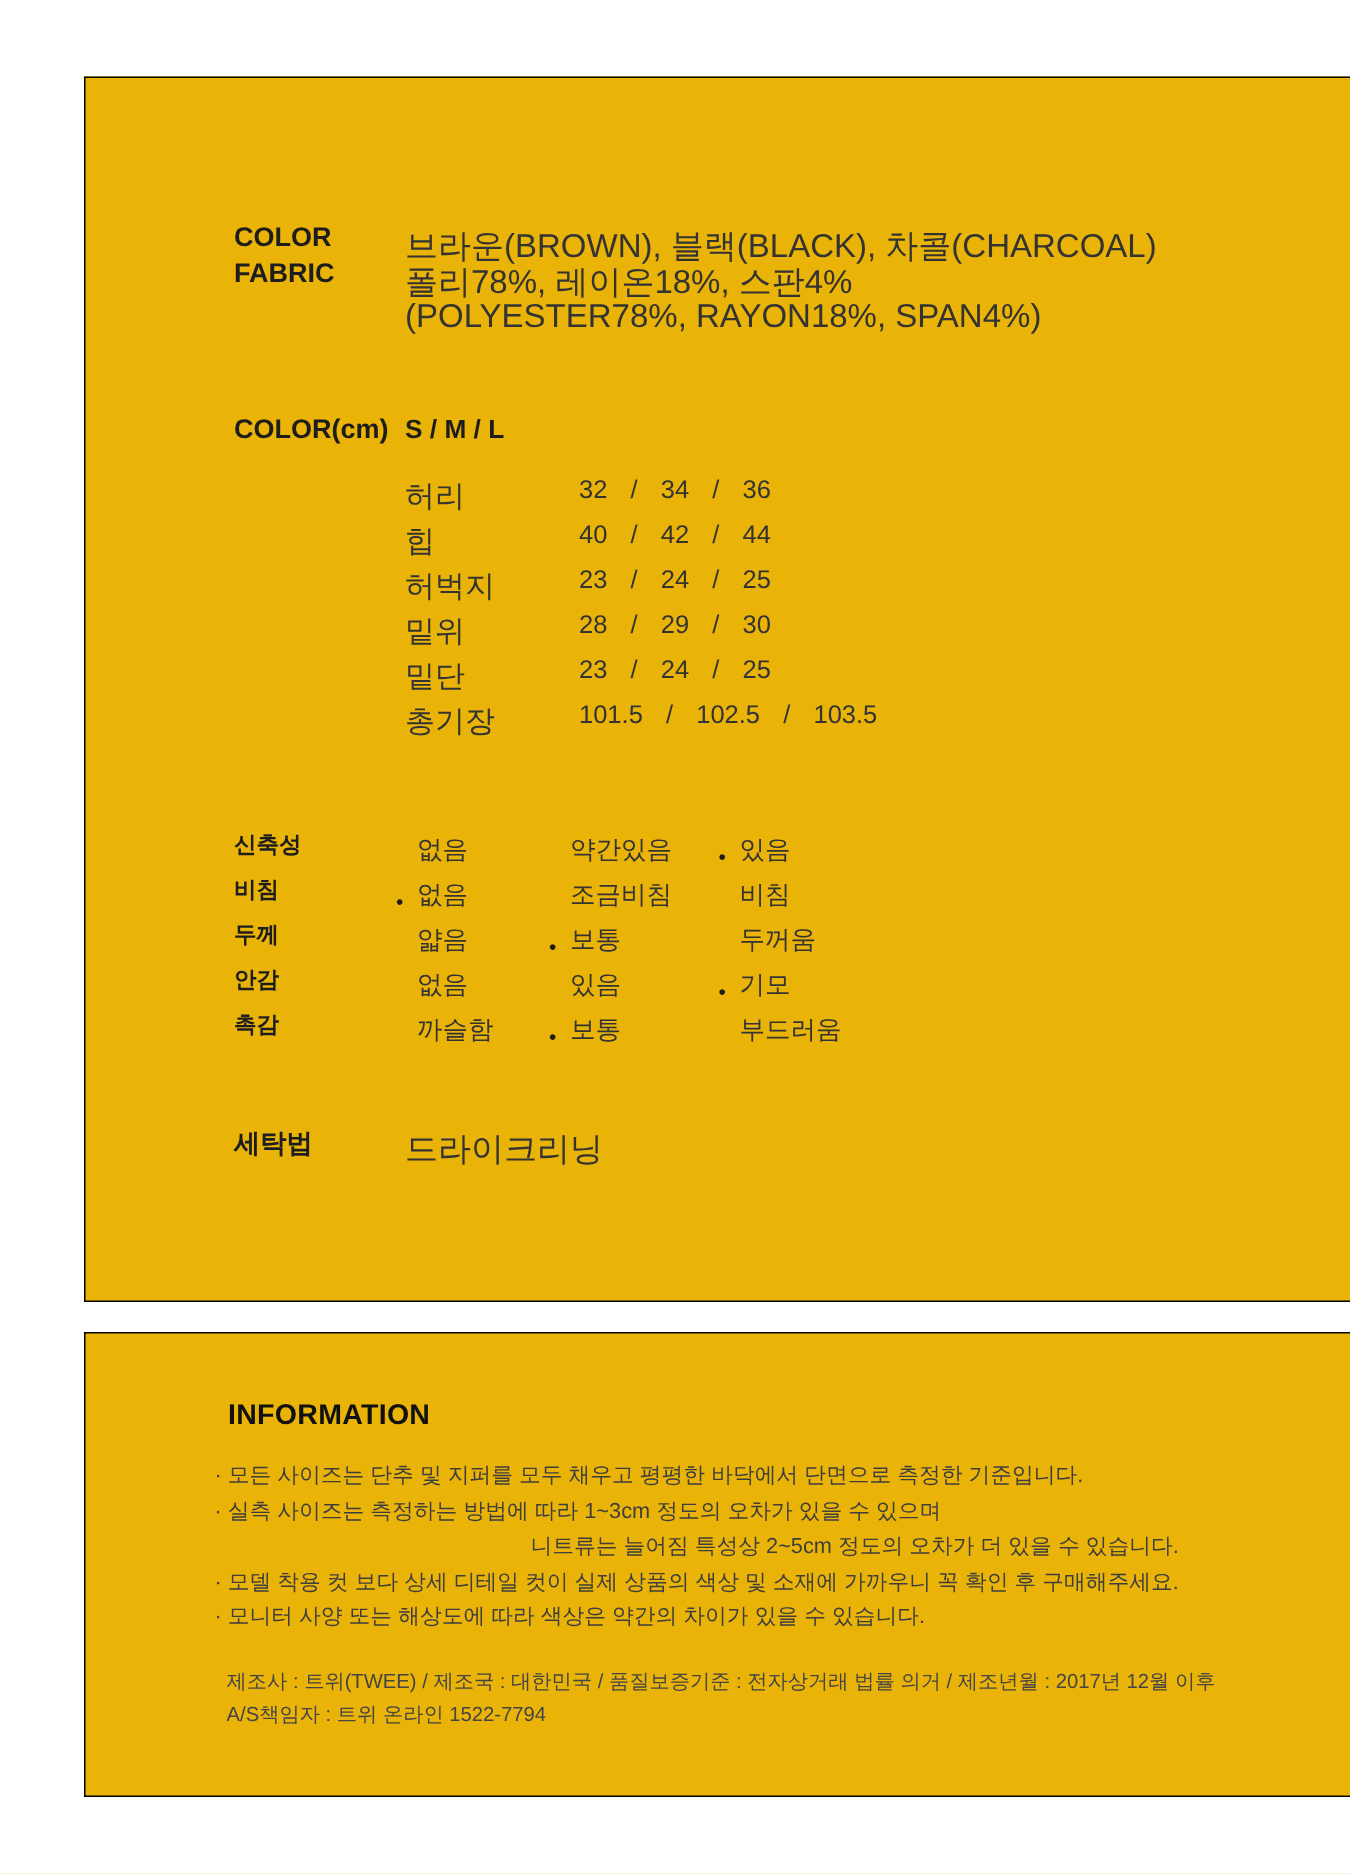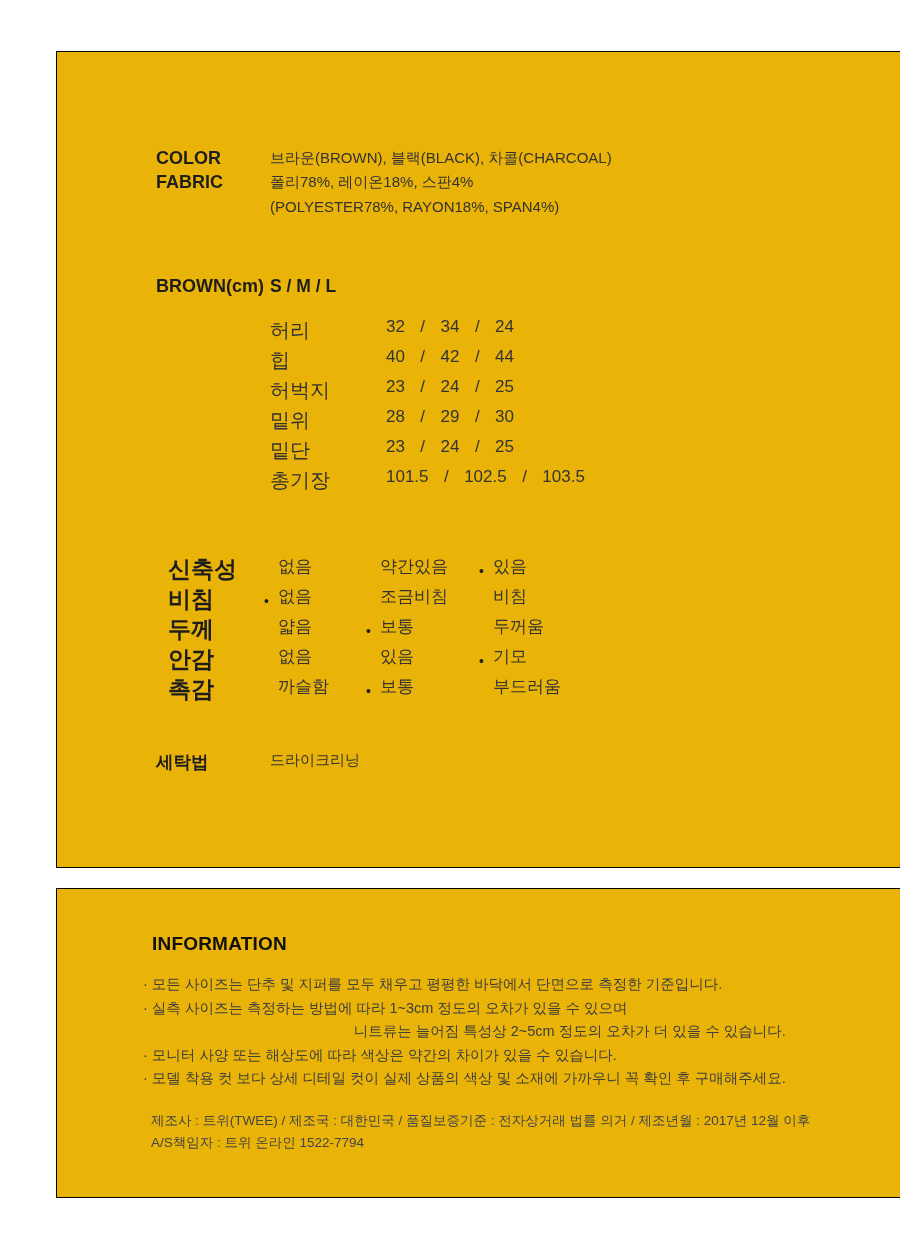--- a/index.html
+++ b/index.html
@@ -12,7 +12,7 @@
   .row{position:absolute;left:0;width:100%;height:24px;}
   .lbl{position:absolute;left:99px;top:0;font-size:18px;font-weight:700;color:#1d1d1d;white-space:nowrap;}
   .lbl-kr{font-size:17.5px;}
-  .val{position:absolute;left:213px;top:1px;font-size:15px;color:#333;white-space:nowrap;}
+  .val{position:absolute;left:213px;top:1px;font-size:22px;color:#333;white-space:nowrap;}
   .val-bold{font-weight:700;color:#1d1d1d;font-size:17.5px;top:0;}
 
   .r-color{top:96px;}

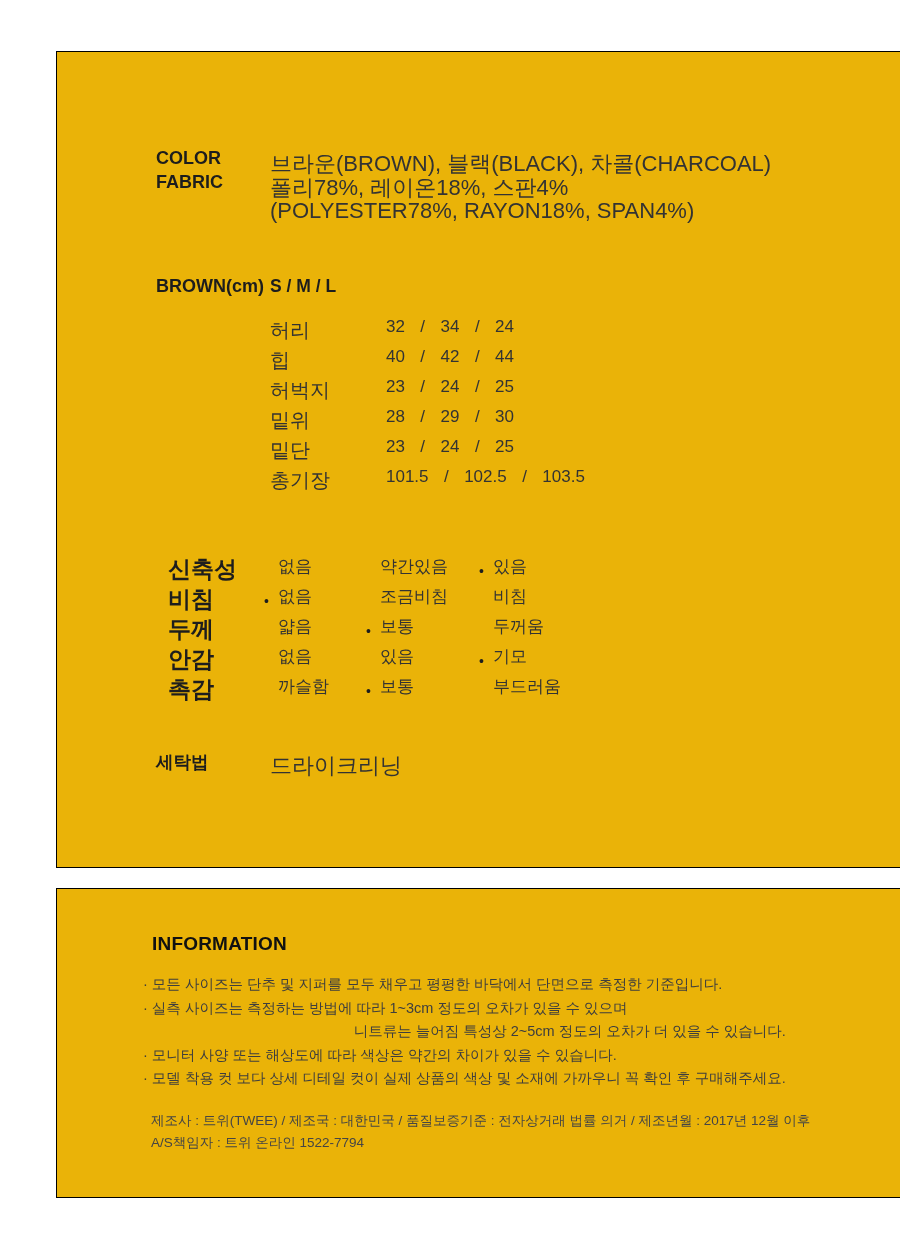--- a/index.html
+++ b/index.html
@@ -60,7 +60,7 @@
     </div>
 
     <div class="row r-size">
-      <span class="lbl">BROWN(cm)</span>
+      <span class="lbl">COLOR(cm)</span>
       <span class="val val-bold">S / M / L</span>
     </div>
 

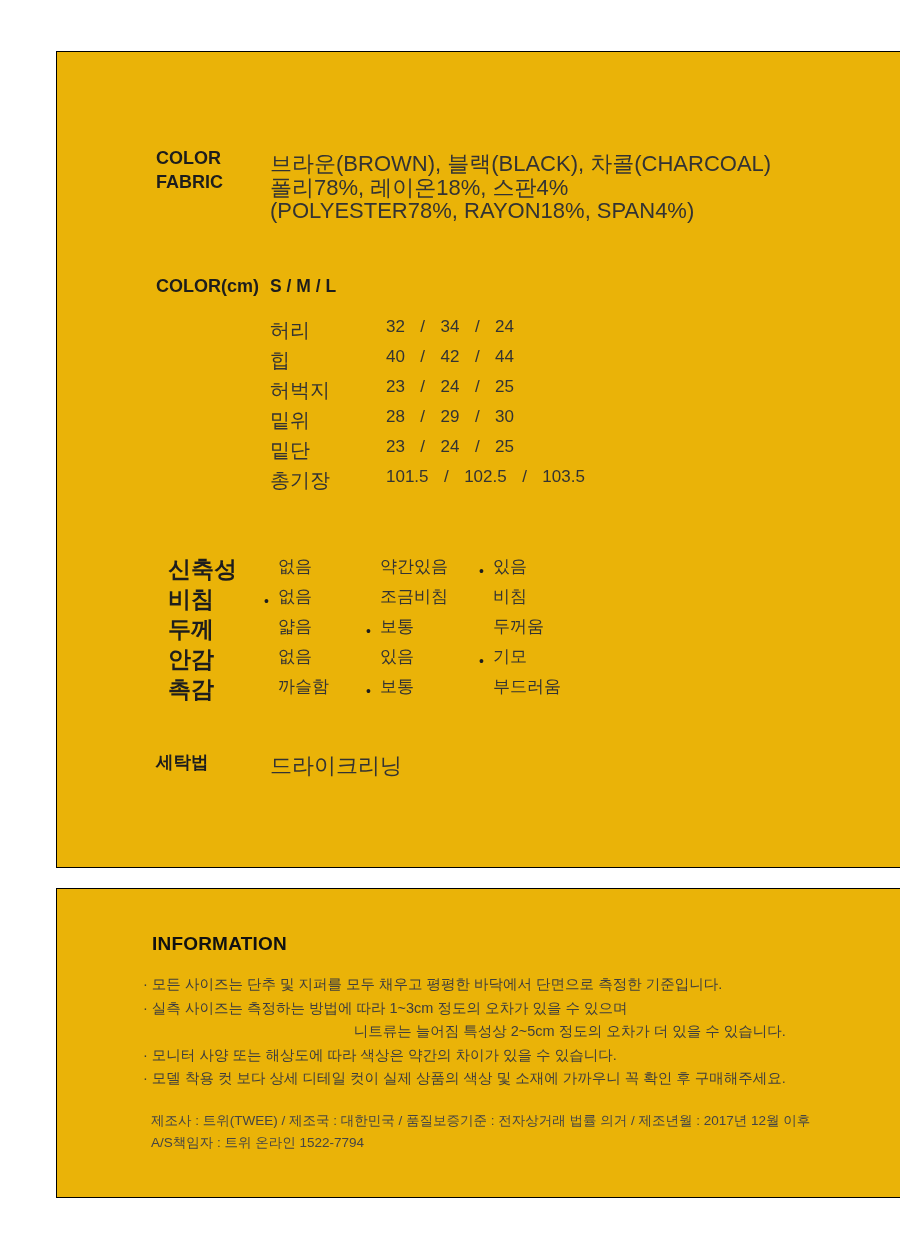--- a/index.html
+++ b/index.html
@@ -66,7 +66,7 @@
 
     <div class="srow s0">
       <span class="sl">허리</span>
-      <span class="sv">32  /  34  /  24</span>
+      <span class="sv">32  /  34  /  36</span>
     </div>
     <div class="srow s1">
       <span class="sl">힙</span>

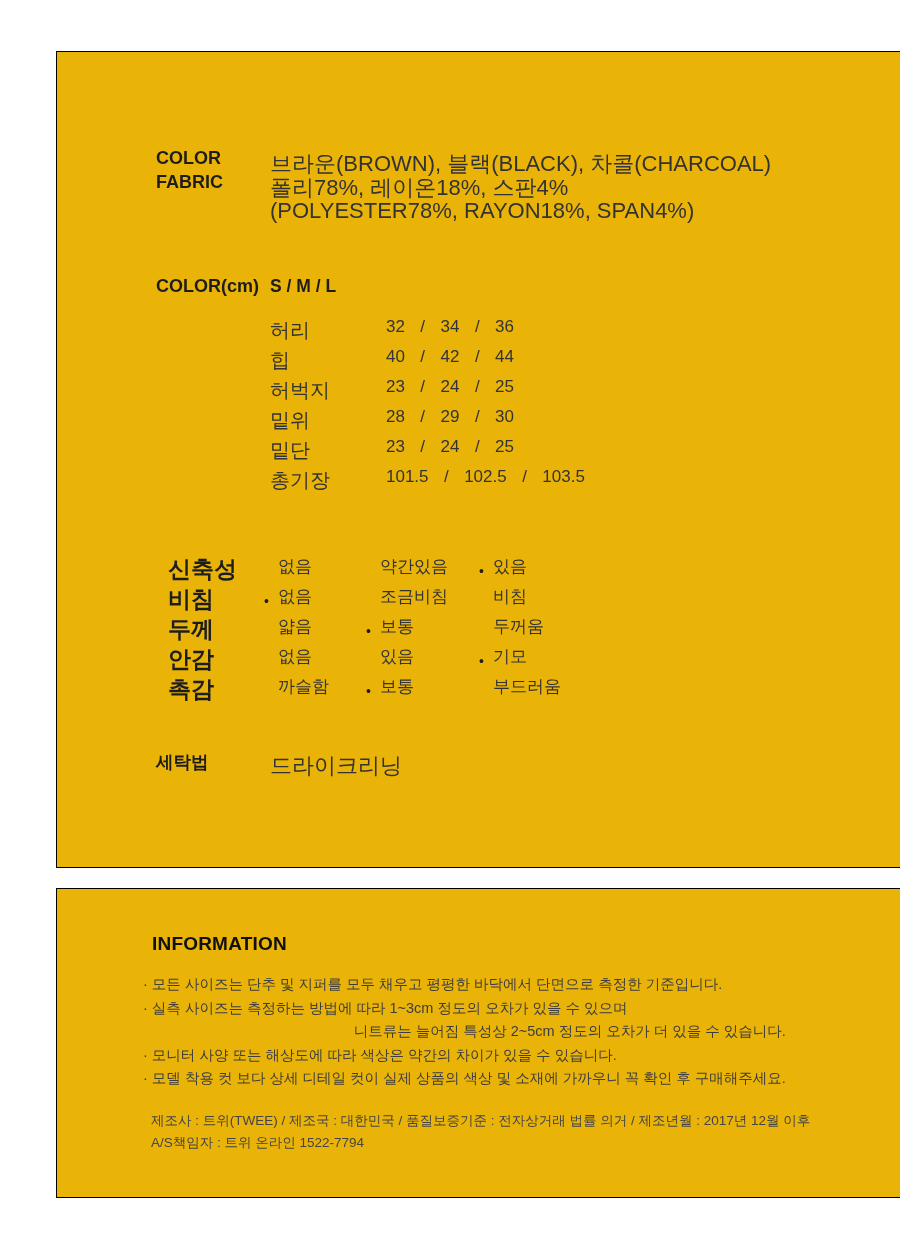--- a/index.html
+++ b/index.html
@@ -28,7 +28,7 @@
 
   .arow{position:absolute;height:24px;width:100%;}
   .a0{top:502px}.a1{top:532px}.a2{top:562px}.a3{top:592px}.a4{top:622px}
-  .al{position:absolute;left:99px;font-size:23px;font-weight:700;color:#1d1d1d;white-space:nowrap;margin-left:12px;}
+  .al{position:absolute;left:99px;font-size:15px;font-weight:700;color:#1d1d1d;white-space:nowrap;}
   .opt{position:absolute;top:0;display:flex;align-items:flex-end;font-size:17px;color:#333;white-space:nowrap;height:24px;}
   .o1{left:207px}.o2{left:309px}.o3{left:422px}
   .dot{display:inline-block;width:14px;font-size:14px;line-height:1;color:#1d1d1d;visibility:hidden;}

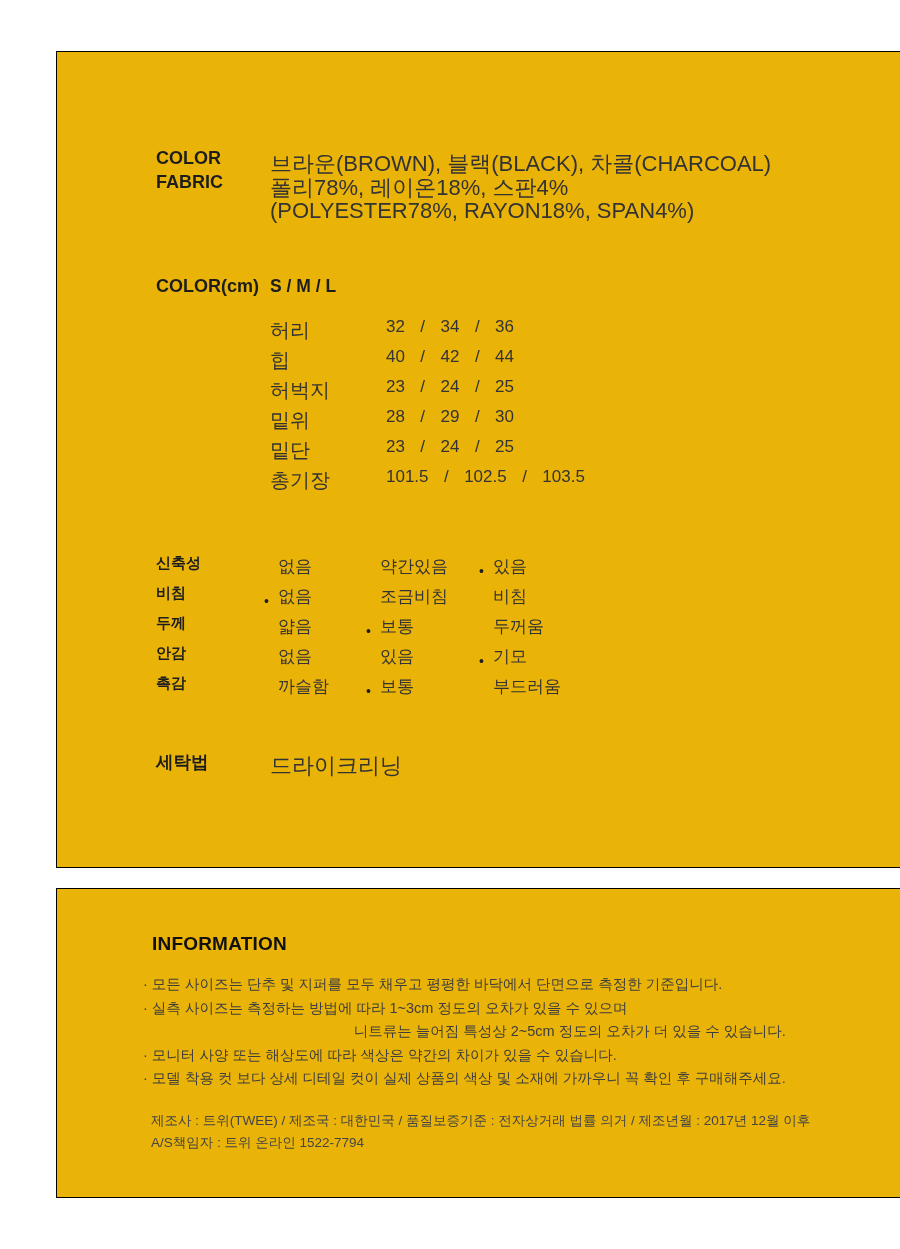--- a/index.html
+++ b/index.html
@@ -179,8 +179,8 @@
       <div class="note">· 모든 사이즈는 단추 및 지퍼를 모두 채우고 평평한 바닥에서 단면으로 측정한 기준입니다.</div>
       <div class="note">· 실측 사이즈는 측정하는 방법에 따라 1~3cm 정도의 오차가 있을 수 있으며</div>
       <div class="note indent">니트류는 늘어짐 특성상 2~5cm 정도의 오차가 더 있을 수 있습니다.</div>
+      <div class="note">· 모델 착용 컷 보다 상세 디테일 컷이 실제 상품의 색상 및 소재에 가까우니 꼭 확인 후 구매해주세요.</div>
       <div class="note">· 모니터 사양 또는 해상도에 따라 색상은 약간의 차이가 있을 수 있습니다.</div>
-      <div class="note">· 모델 착용 컷 보다 상세 디테일 컷이 실제 상품의 색상 및 소재에 가까우니 꼭 확인 후 구매해주세요.</div>
     </div>
 
     <div class="manu">

